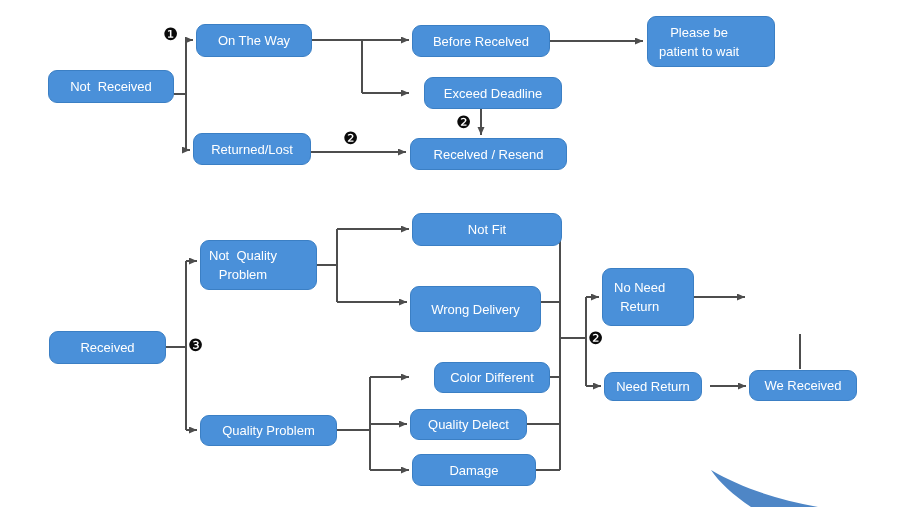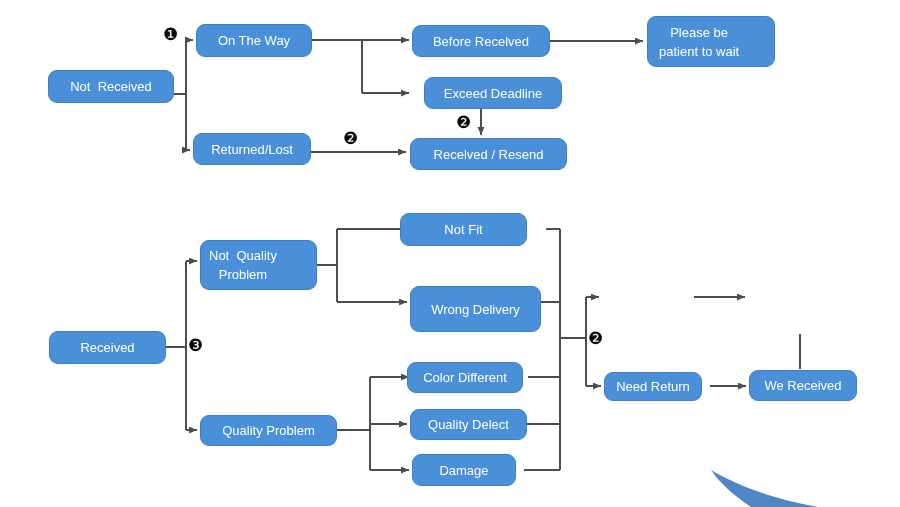--- a/index.html
+++ b/index.html
@@ -83,7 +83,7 @@
   <div class="node left" style="left:200px;top:240px;width:117px;height:50px;padding-left:8px">Not  Quality
 Problem</div>
   <div class="node" style="left:49px;top:331px;width:117px;height:33px">Received</div>
-  <div class="node" style="left:400px;top:213px;width:127px;height:33px">Not Fit</div>
+  <div class="node" style="left:412px;top:213px;width:150px;height:33px">Not Fit</div>
   <div class="node" style="left:410px;top:286px;width:131px;height:46px">Wrong Delivery</div>
   <div class="node" style="left:200px;top:415px;width:137px;height:31px">Quality Problem</div>
   <div class="node" style="left:407px;top:362px;width:116px;height:31px">Color Different</div>

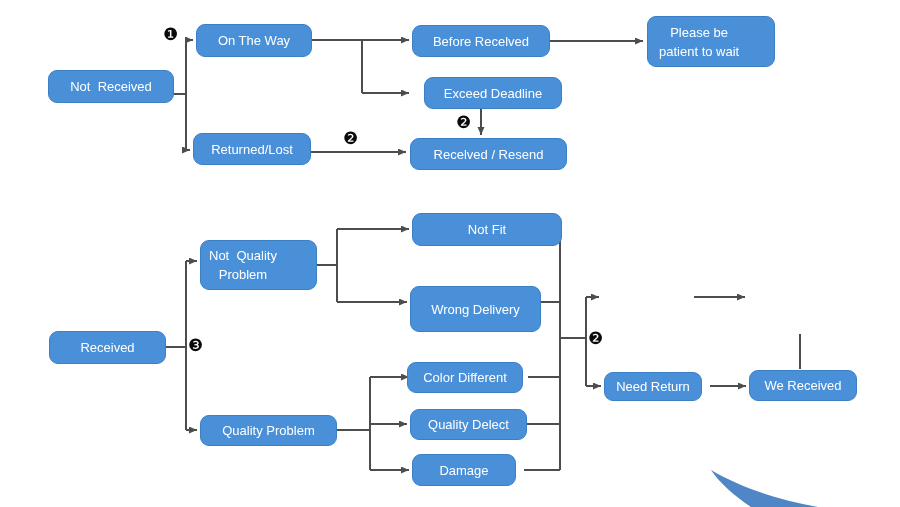--- a/index.html
+++ b/index.html
@@ -89,6 +89,8 @@
   <div class="node" style="left:407px;top:362px;width:116px;height:31px">Color Different</div>
   <div class="node" style="left:410px;top:409px;width:117px;height:31px">Quality Delect</div>
   <div class="node" style="left:412px;top:454px;width:104px;height:32px">Damage</div>
+  <div class="node left" style="left:602px;top:268px;width:92px;height:58px">No Need
+Return</div>
   <div class="node" style="left:604px;top:372px;width:98px;height:29px">Need Return</div>
   <div class="node" style="left:749px;top:370px;width:108px;height:31px">We Received</div>
 

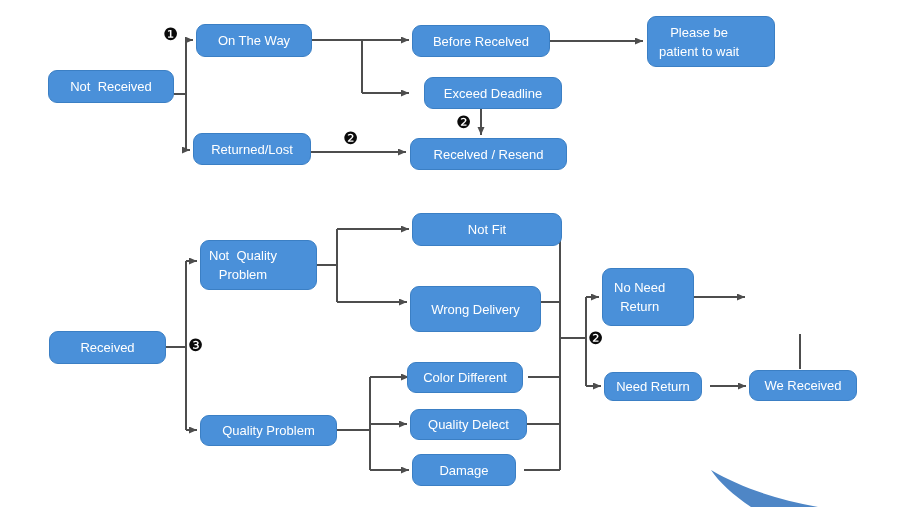--- a/index.html
+++ b/index.html
@@ -86,7 +86,7 @@
   <div class="node" style="left:412px;top:213px;width:150px;height:33px">Not Fit</div>
   <div class="node" style="left:410px;top:286px;width:131px;height:46px">Wrong Delivery</div>
   <div class="node" style="left:200px;top:415px;width:137px;height:31px">Quality Problem</div>
-  <div class="node" style="left:407px;top:362px;width:116px;height:31px">Color Different</div>
+  <div class="node" style="left:434px;top:362px;width:116px;height:31px">Color Different</div>
   <div class="node" style="left:410px;top:409px;width:117px;height:31px">Quality Delect</div>
   <div class="node" style="left:412px;top:454px;width:104px;height:32px">Damage</div>
   <div class="node left" style="left:602px;top:268px;width:92px;height:58px">No Need

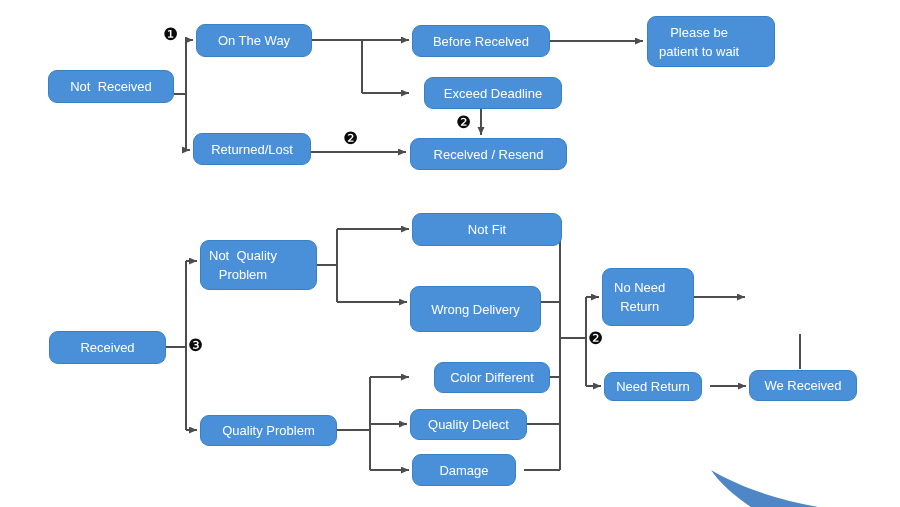--- a/index.html
+++ b/index.html
@@ -88,7 +88,7 @@
   <div class="node" style="left:200px;top:415px;width:137px;height:31px">Quality Problem</div>
   <div class="node" style="left:434px;top:362px;width:116px;height:31px">Color Different</div>
   <div class="node" style="left:410px;top:409px;width:117px;height:31px">Quality Delect</div>
-  <div class="node" style="left:412px;top:454px;width:104px;height:32px">Damage</div>
+  <div class="node" style="left:412px;top:454px;width:124px;height:32px">Damage</div>
   <div class="node left" style="left:602px;top:268px;width:92px;height:58px">No Need
 Return</div>
   <div class="node" style="left:604px;top:372px;width:98px;height:29px">Need Return</div>

